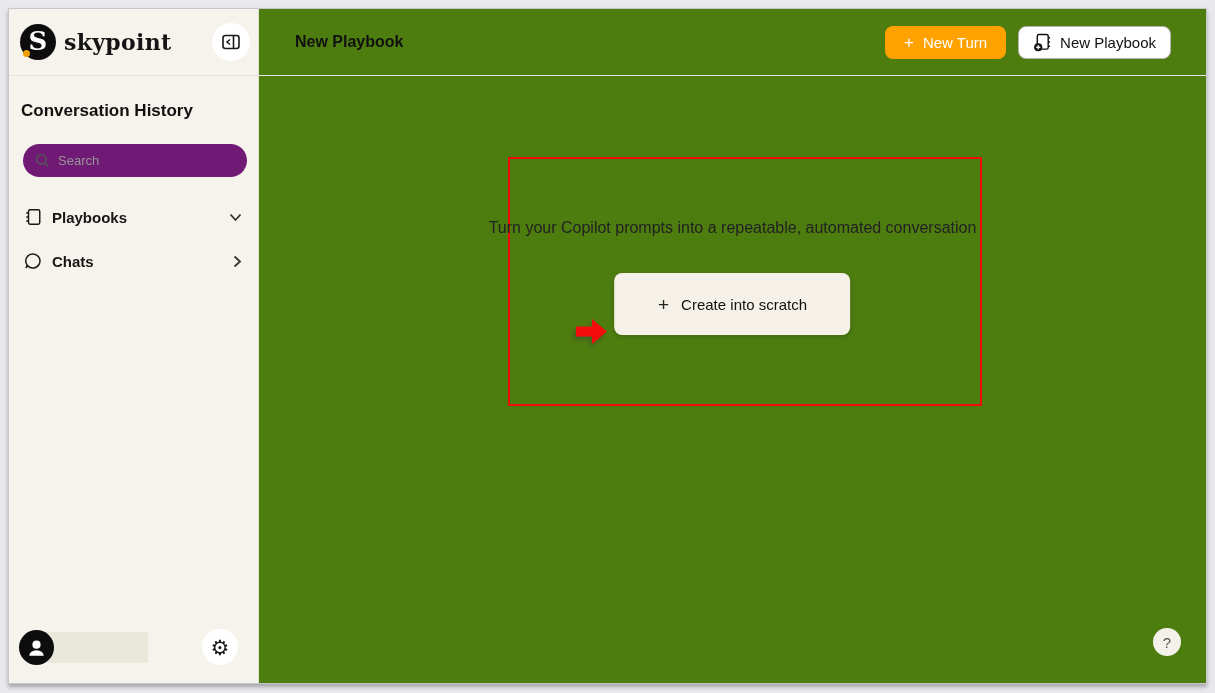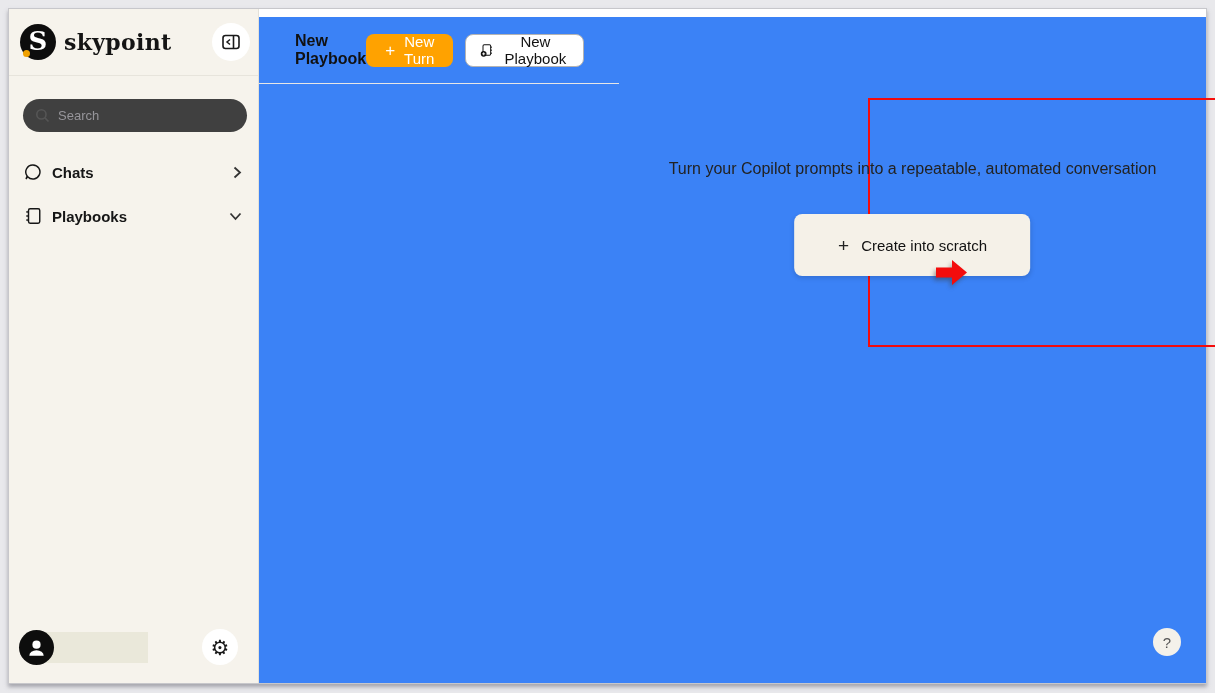--- a/index.html
+++ b/index.html
@@ -145,7 +145,7 @@
   }
   .gear-glyph { font-size: 21px; color: #1a1a1a; line-height: 1; }
   
-  .main { flex: 1; display: flex; flex-direction: row; background: #3b82f6; margin-top: 8px; }
+  .main { flex: 1; display: flex; flex-direction: column; background: #4d7c0f; }
   .main-header {
     height: 67px;
     flex: 0 0 67px;

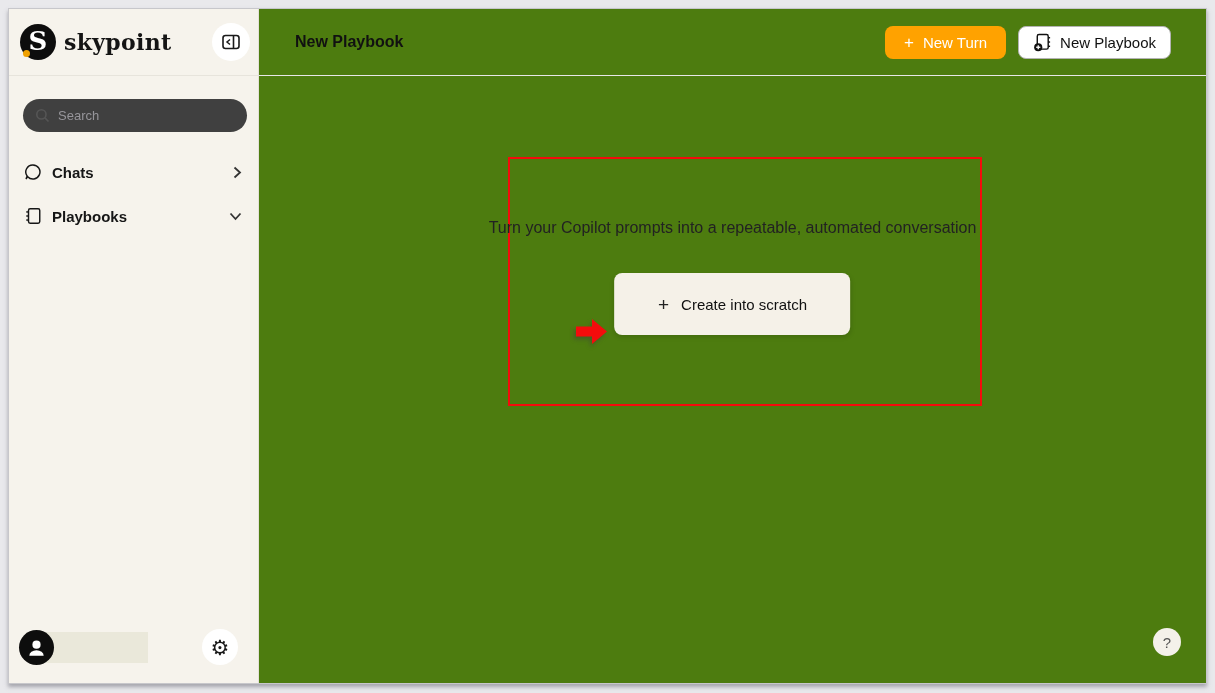--- a/index.html
+++ b/index.html
@@ -255,6 +255,7 @@
       </button>
     </div>
 
+    <h2 class="sidebar-heading">Conversation History</h2>
 
     <div class="search-box">
       <svg width="15" height="15" viewBox="0 0 15 15" fill="none" stroke="#555" stroke-width="1.6">

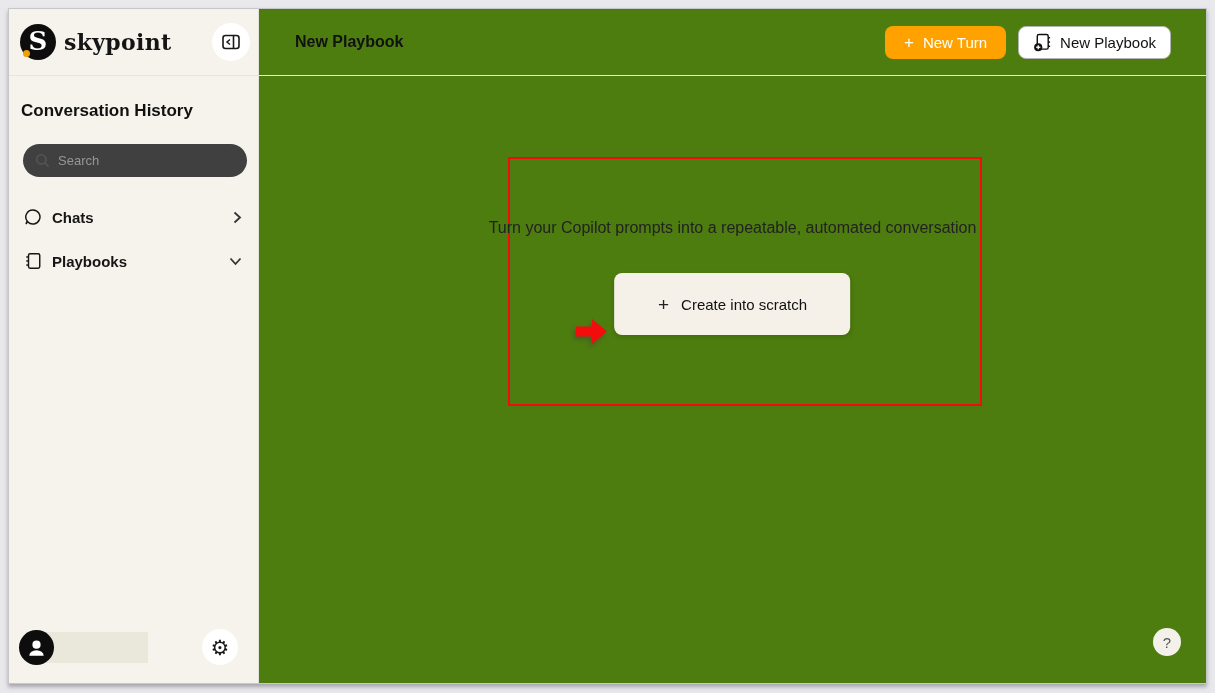--- a/index.html
+++ b/index.html
@@ -84,7 +84,7 @@
   .search-box {
     margin: 23px 11px 0 14px;
     height: 33px;
-    background: #404040;
+    background: #701a75;
     border-radius: 17px;
     display: flex;
     align-items: center;

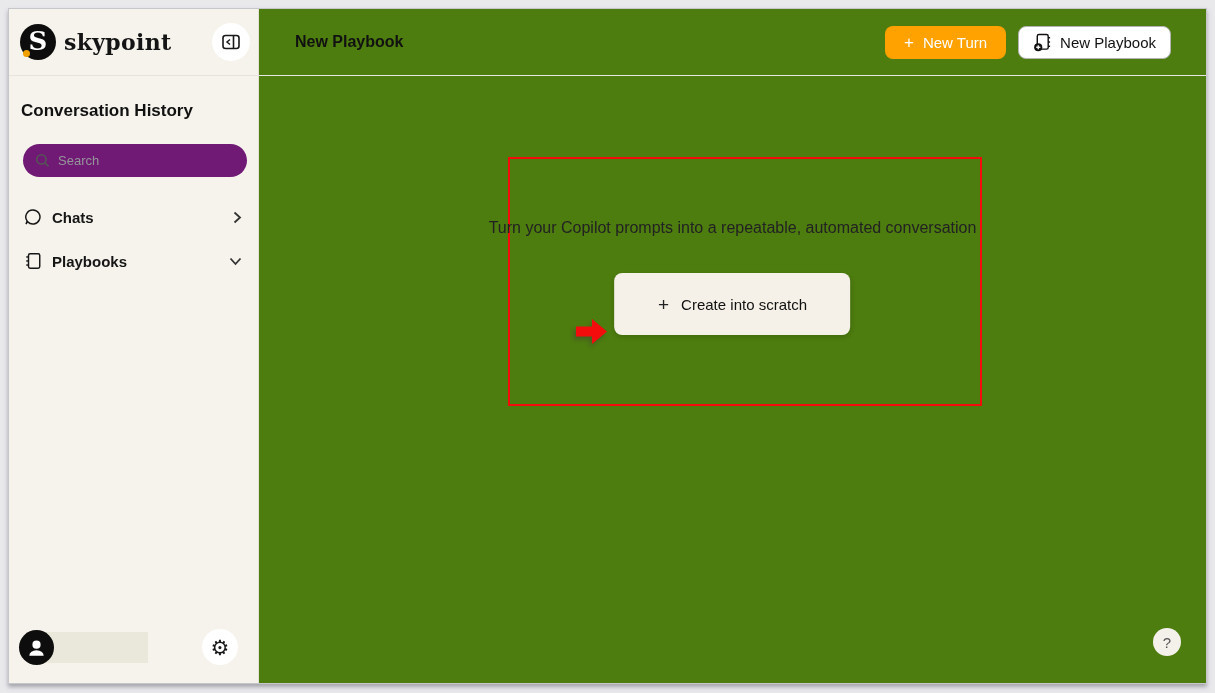--- a/index.html
+++ b/index.html
@@ -269,6 +269,22 @@
       <div class="nav-item">
         <span class="nav-icon">
           <svg width="18" height="18" viewBox="0 0 20 20" fill="none" stroke="#161616" stroke-width="1.6">
+            <rect x="5" y="2" width="12.5" height="16" rx="1.8"></rect>
+            <line x1="2.5" y1="5.5" x2="5" y2="5.5"></line>
+            <line x1="2.5" y1="10" x2="5" y2="10"></line>
+            <line x1="2.5" y1="14.5" x2="5" y2="14.5"></line>
+          </svg>
+        </span>
+        <span class="nav-label">Playbooks</span>
+        <span class="nav-chevron">
+          <svg width="13" height="9" viewBox="0 0 13 9" fill="none" stroke="#333" stroke-width="1.8">
+            <polyline points="1.5,1.5 6.5,7 11.5,1.5"></polyline>
+          </svg>
+        </span>
+      </div>
+      <div class="nav-item">
+        <span class="nav-icon">
+          <svg width="18" height="18" viewBox="0 0 20 20" fill="none" stroke="#161616" stroke-width="1.6">
             <path d="M10 2.2 a7.8 7.8 0 1 1 -5.9 13.0 L2.2 17.8 L3.5 14.6 A7.8 7.8 0 0 1 10 2.2 Z"></path>
           </svg>
         </span>
@@ -276,22 +292,6 @@
         <span class="nav-chevron">
           <svg width="9" height="13" viewBox="0 0 9 13" fill="none" stroke="#333" stroke-width="1.8">
             <polyline points="1.5,1.5 7,6.5 1.5,11.5"></polyline>
-          </svg>
-        </span>
-      </div>
-      <div class="nav-item">
-        <span class="nav-icon">
-          <svg width="18" height="18" viewBox="0 0 20 20" fill="none" stroke="#161616" stroke-width="1.6">
-            <rect x="5" y="2" width="12.5" height="16" rx="1.8"></rect>
-            <line x1="2.5" y1="5.5" x2="5" y2="5.5"></line>
-            <line x1="2.5" y1="10" x2="5" y2="10"></line>
-            <line x1="2.5" y1="14.5" x2="5" y2="14.5"></line>
-          </svg>
-        </span>
-        <span class="nav-label">Playbooks</span>
-        <span class="nav-chevron">
-          <svg width="13" height="9" viewBox="0 0 13 9" fill="none" stroke="#333" stroke-width="1.8">
-            <polyline points="1.5,1.5 6.5,7 11.5,1.5"></polyline>
           </svg>
         </span>
       </div>

